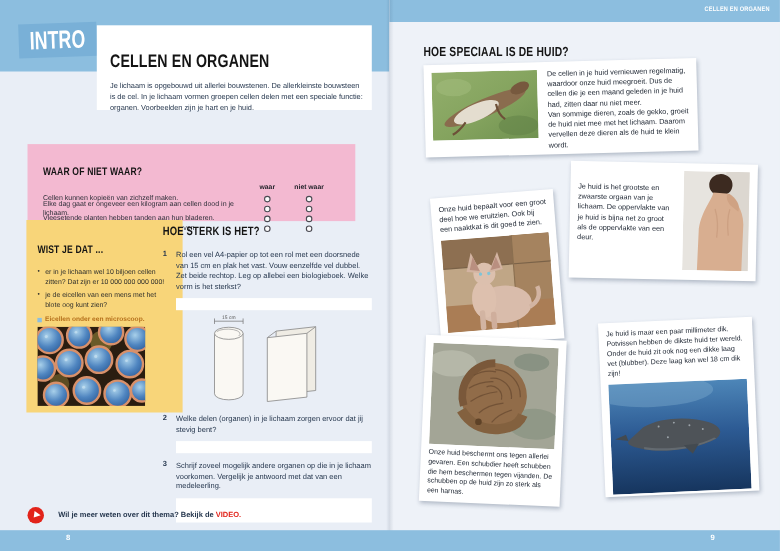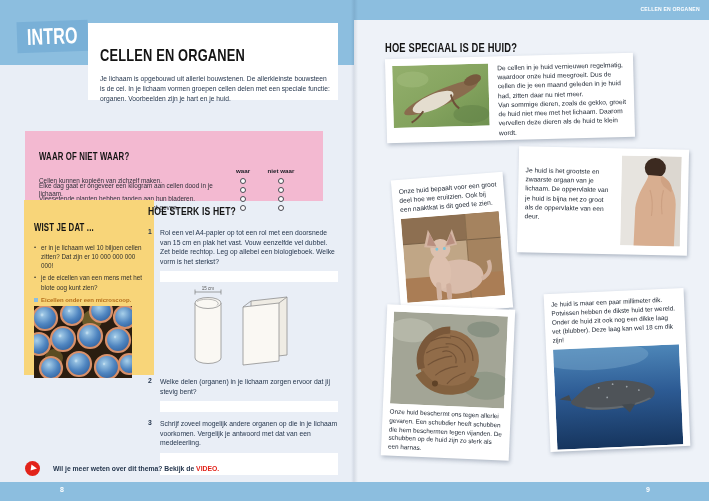--- a/index.html
+++ b/index.html
@@ -43,7 +43,7 @@
   .radio { width:6px; height:6px; border:1px solid #4a4a52; border-radius:50%; background:#fcfbfc; display:block; }
 
   
-  .yellow-box { position:absolute; left:24px; top:200px; width:130px; height:175px; background:#f8d579; padding:9px 10px; }
+  .yellow-box { position:absolute; left:24px; top:200px; width:142px; height:175px; background:#f8d579; padding:9px 10px; }
   .yellow-box h2 .hx { font-size:10px; }
   .facts { margin-top:6px; }
   .fact { display:flex; gap:5px; font-size:6.3px; line-height:1.45; color:#30302c; margin-bottom:3px; }

